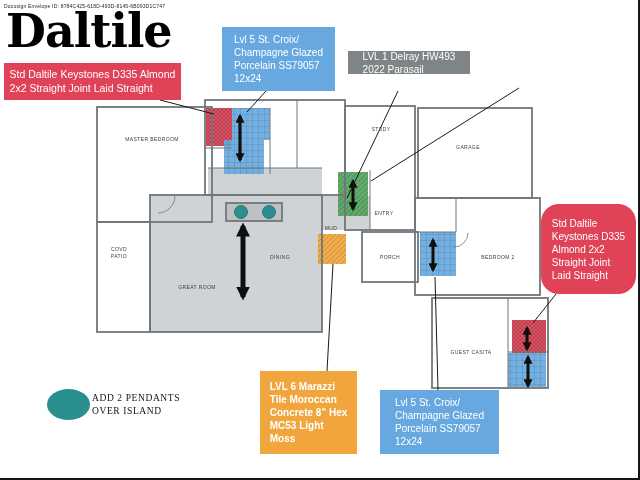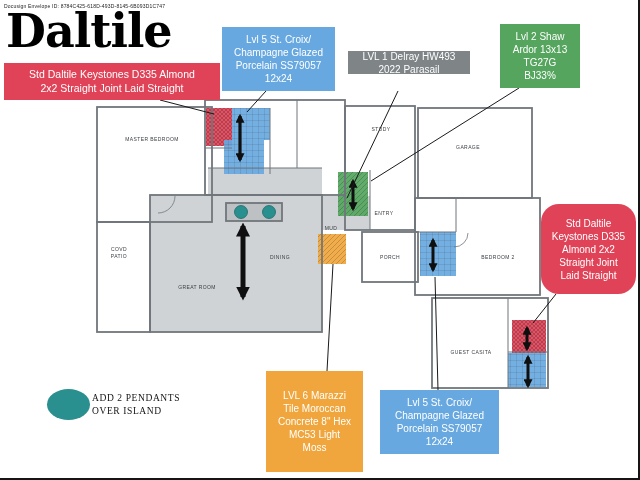--- a/index.html
+++ b/index.html
@@ -14,7 +14,7 @@
   #plan{position:absolute;left:0;top:0;z-index:1;}
 
   .note{position:absolute;z-index:3;color:#fff;display:flex;align-items:center;justify-content:center;
-        text-align:center;white-space:pre-line;line-height:1.3;font-weight:500;}
+        white-space:pre-line;line-height:1.3;font-weight:500;}
   #n1{left:4px;  top:63px; width:216px;height:37px;background:var(--red);   font-size:10.5px;}
   #n2{left:222px;top:27px; width:113px;height:64px;background:var(--blue);  font-size:10px;}
   #n3{left:348px;top:51px; width:122px;height:23px;background:var(--gray);  font-size:10px;}

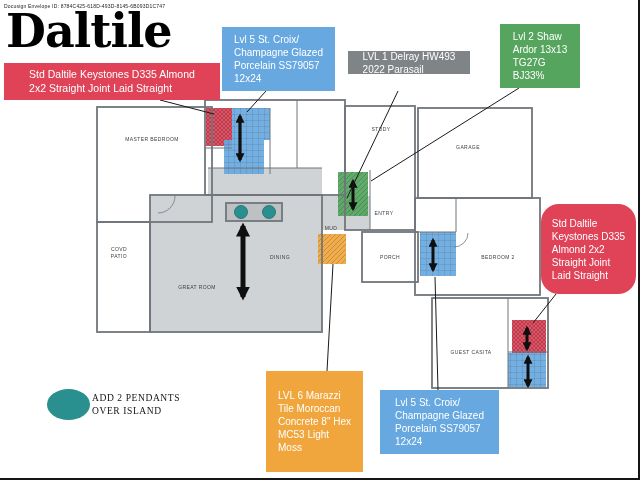--- a/index.html
+++ b/index.html
@@ -163,10 +163,6 @@
 12x24</div>
   <div class="note" id="n3">LVL 1 Delray HW493
 2022 Parasail</div>
-  <div class="note" id="n4">Lvl 2 Shaw
-Ardor 13x13
-TG27G
-BJ33%</div>
   <div class="note" id="n5">Std Daltile
 Keystones D335
 Almond 2x2

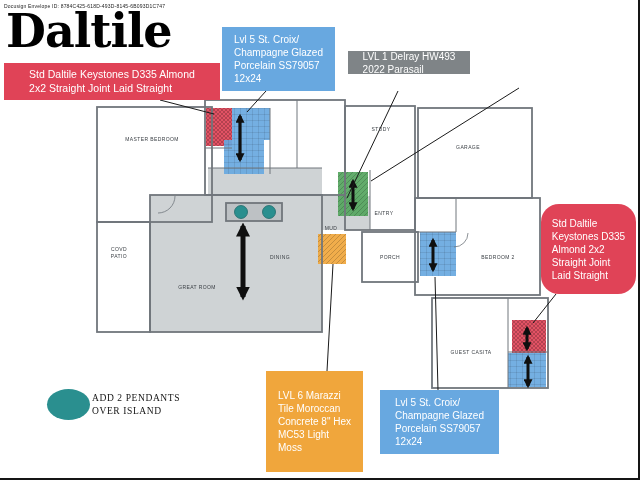--- a/index.html
+++ b/index.html
@@ -15,7 +15,7 @@
 
   .note{position:absolute;z-index:3;color:#fff;display:flex;align-items:center;justify-content:center;
         white-space:pre-line;line-height:1.3;font-weight:500;}
-  #n1{left:4px;  top:63px; width:216px;height:37px;background:var(--red);   font-size:10.5px;}
+  #n1{left:4px;  top:63px; width:177px;height:37px;background:var(--red);   font-size:10.5px;}
   #n2{left:222px;top:27px; width:113px;height:64px;background:var(--blue);  font-size:10px;}
   #n3{left:348px;top:51px; width:122px;height:23px;background:var(--gray);  font-size:10px;}
   #n4{left:500px;top:24px; width:80px; height:64px;background:var(--green); font-size:10px;}

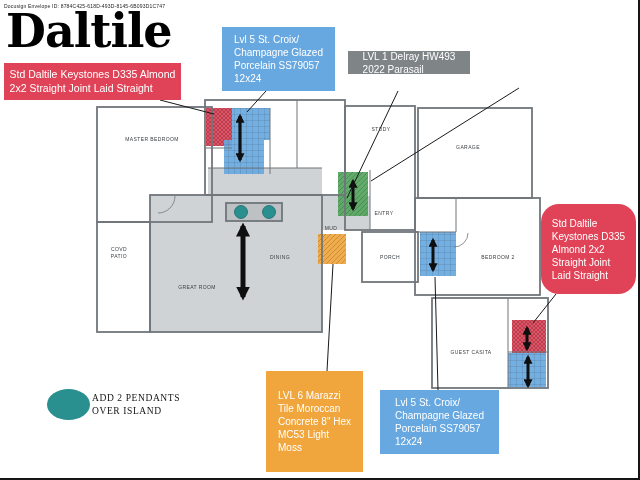--- a/index.html
+++ b/index.html
@@ -20,7 +20,7 @@
   #n3{left:348px;top:51px; width:122px;height:23px;background:var(--gray);  font-size:10px;}
   #n4{left:500px;top:24px; width:80px; height:64px;background:var(--green); font-size:10px;}
   #n5{left:541px;top:204px;width:95px; height:90px;background:var(--red);   font-size:10px;border-radius:18px;}
-  #n6{left:266px;top:371px;width:97px; height:101px;background:var(--yellow);font-size:10px;}
+  #n6{left:260px;top:371px;width:97px; height:83px;background:var(--yellow);font-size:10px;font-weight:bold;}
   #n7{left:380px;top:390px;width:119px;height:64px;background:var(--blue);  font-size:10px;}
 
   #pendant-oval{position:absolute;left:47px;top:389px;width:43px;height:31px;border-radius:50%;

